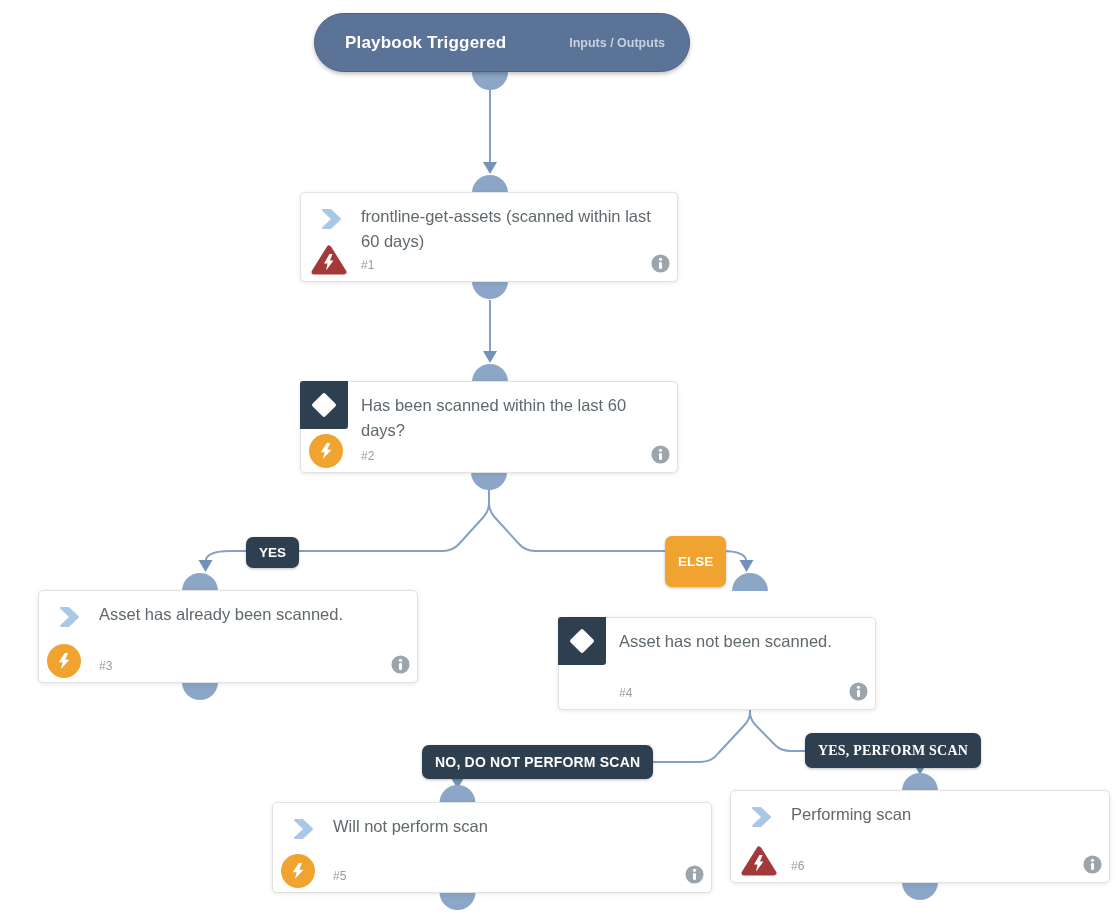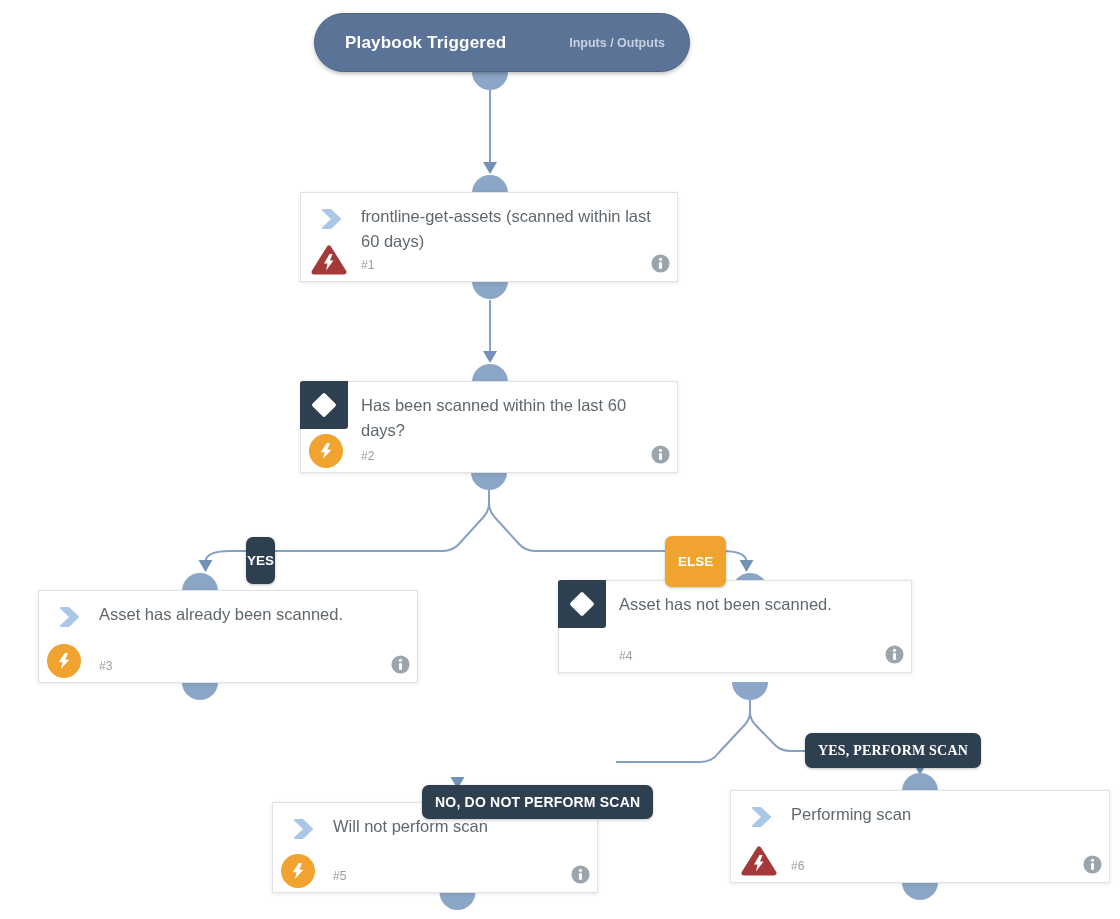--- a/index.html
+++ b/index.html
@@ -16,7 +16,7 @@
   .trigger-io{color:#c7d0de;font-size:12.5px;font-weight:bold;}
 
   
-  .card{position:absolute;background:#fff;border:1px solid #e2e2e2;border-radius:0;
+  .card{position:absolute;background:#fff;border:1px solid #e2e2e2;border-radius:5px;
     box-shadow:0 1px 4px rgba(0,0,0,.10);box-sizing:border-box;z-index:3;}
   .card .title{position:absolute;left:60px;top:11px;right:18px;font-size:16.5px;
     line-height:25px;color:#5f686d;}

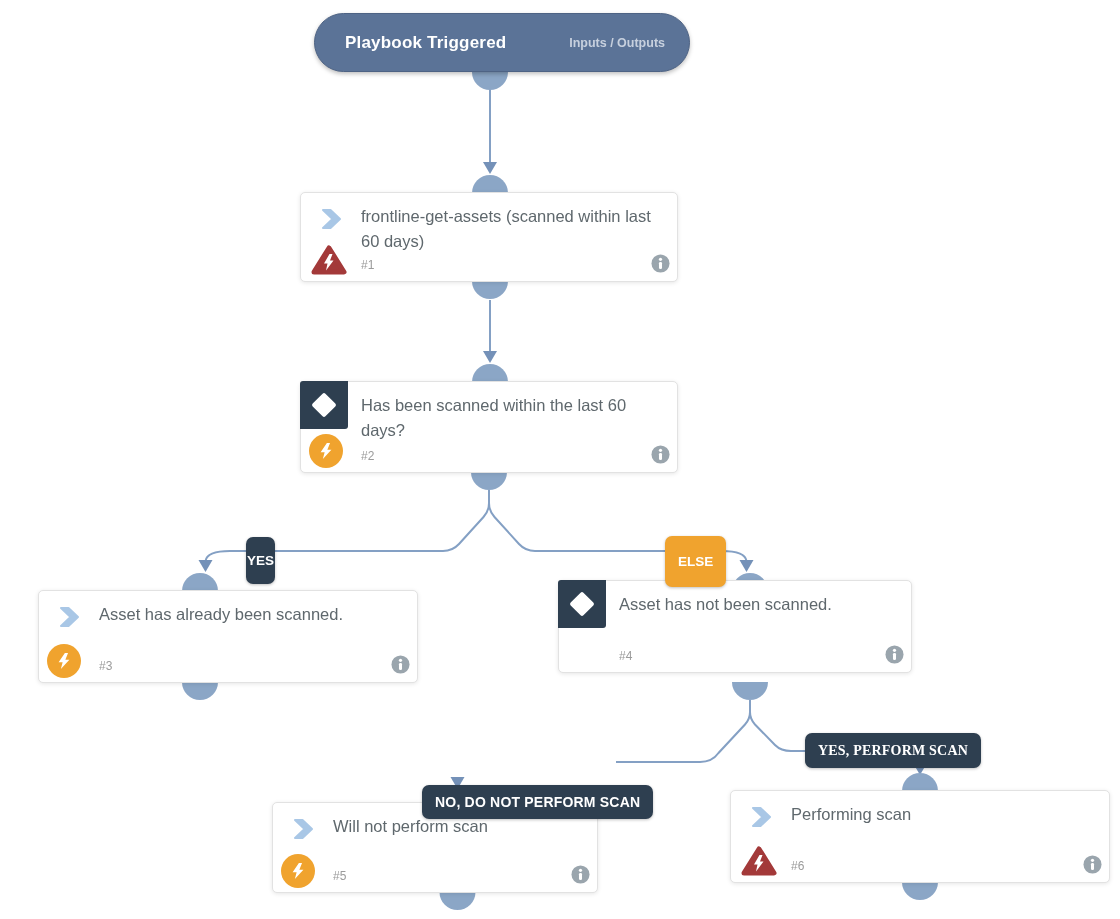--- a/index.html
+++ b/index.html
@@ -36,7 +36,7 @@
     box-shadow:0 1px 3px rgba(0,0,0,.25);}
   .elabel.dark{background:#2e3f50;}
   .elabel.orange{background:#f0a32e;}
-  .lbl-yes{left:246px;top:537px;height:47px;padding:0 1px;font-size:13.5px;}
+  .lbl-yes{left:246px;top:537px;height:31px;padding:0 13px;font-size:13.5px;}
   .lbl-else{left:665px;top:536px;height:31px;padding:10px 13px;font-size:13.5px;}
   .lbl-no{left:422px;top:745px;height:34px;padding:0 13px;font-size:14px;letter-spacing:.2px;margin-top:40px;}
   .lbl-yps{left:805px;top:733px;height:35px;padding:0 13px;font-size:14px;letter-spacing:.2px;font-family:Liberation Serif, serif;}

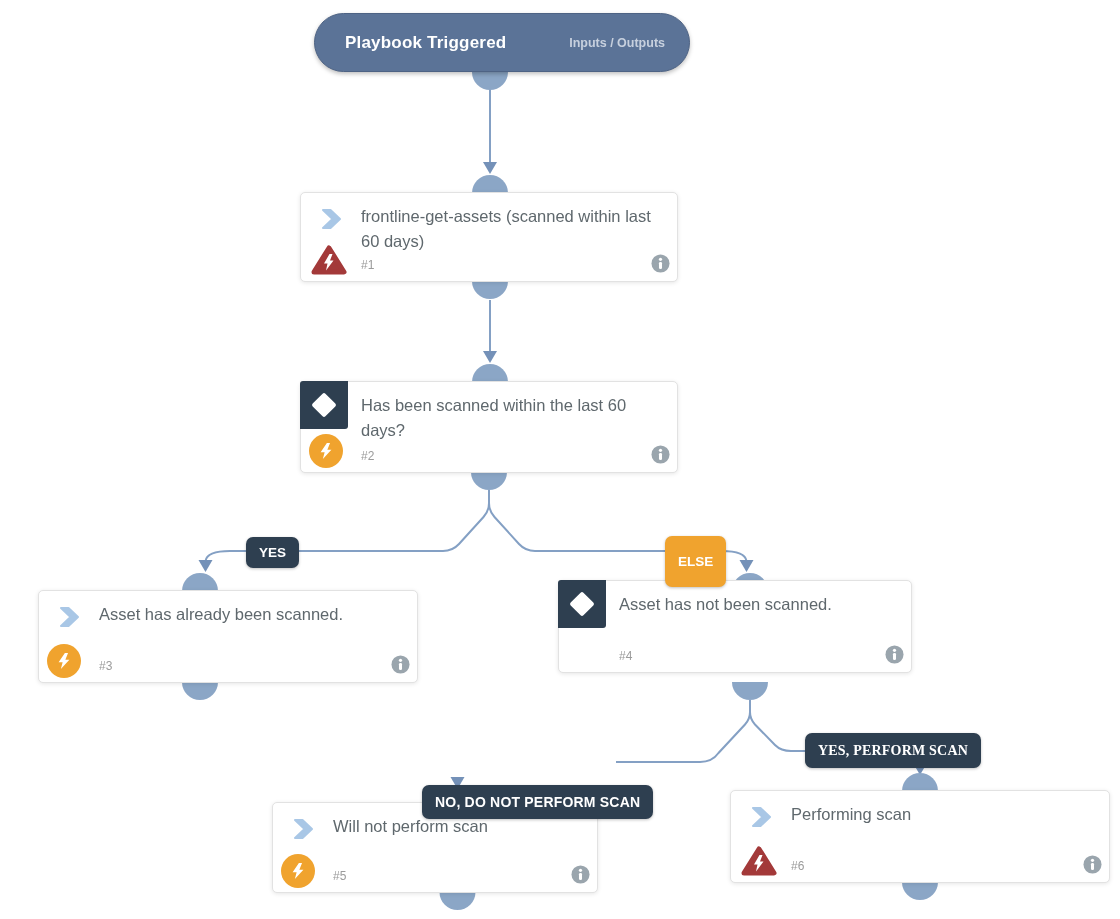--- a/index.html
+++ b/index.html
@@ -143,7 +143,7 @@
     </svg>
   </div>
 
-  <div class="card" style="left:558px;top:580px;width:354px;height:93px;">
+  <div class="card" style="left:558px;top:617px;width:318px;height:93px;">
     <div class="cond-square">
         <div class="diamond"></div>
       </div>

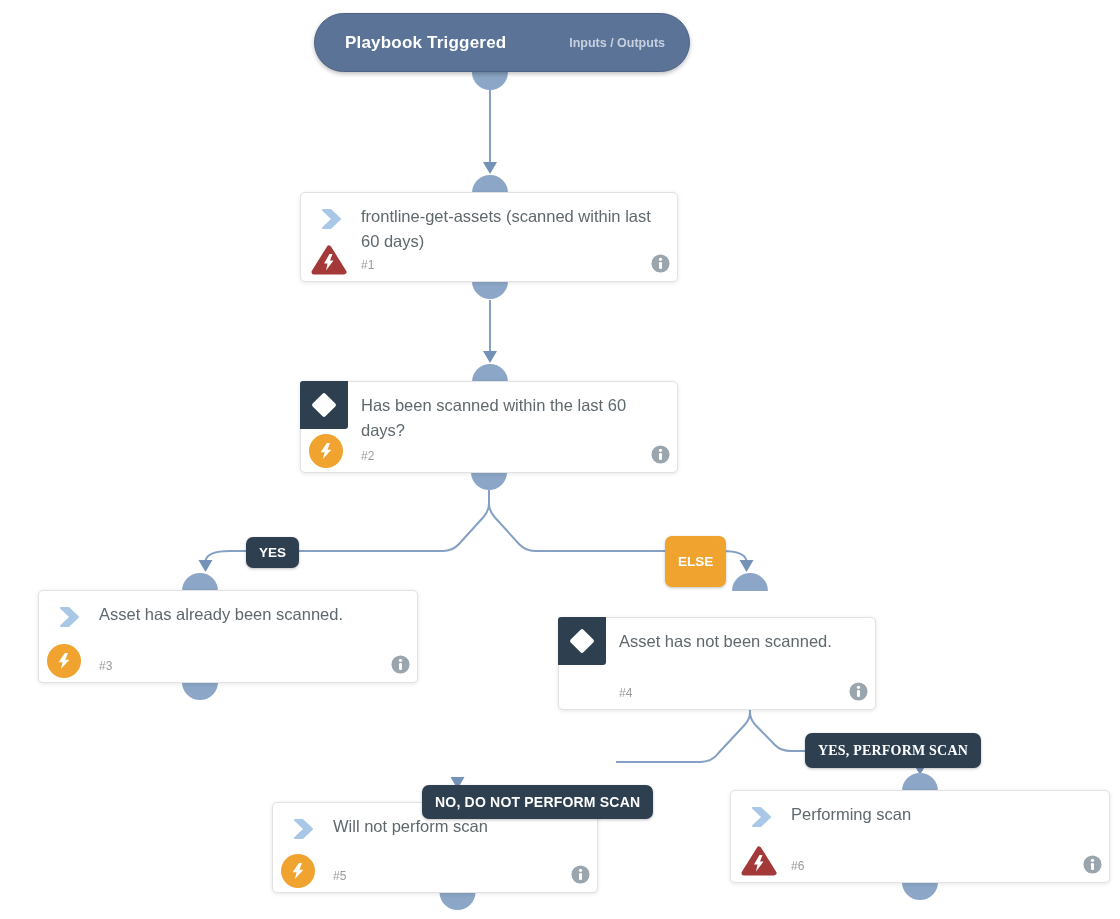--- a/index.html
+++ b/index.html
@@ -38,7 +38,7 @@
   .elabel.orange{background:#f0a32e;}
   .lbl-yes{left:246px;top:537px;height:31px;padding:0 13px;font-size:13.5px;}
   .lbl-else{left:665px;top:536px;height:31px;padding:10px 13px;font-size:13.5px;}
-  .lbl-no{left:422px;top:745px;height:34px;padding:0 13px;font-size:14px;letter-spacing:.2px;margin-top:40px;}
+  .lbl-no{left:422px;top:745px;height:34px;padding:0 13px;font-size:14px;letter-spacing:.2px;}
   .lbl-yps{left:805px;top:733px;height:35px;padding:0 13px;font-size:14px;letter-spacing:.2px;font-family:Liberation Serif, serif;}
 </style>
 </head>

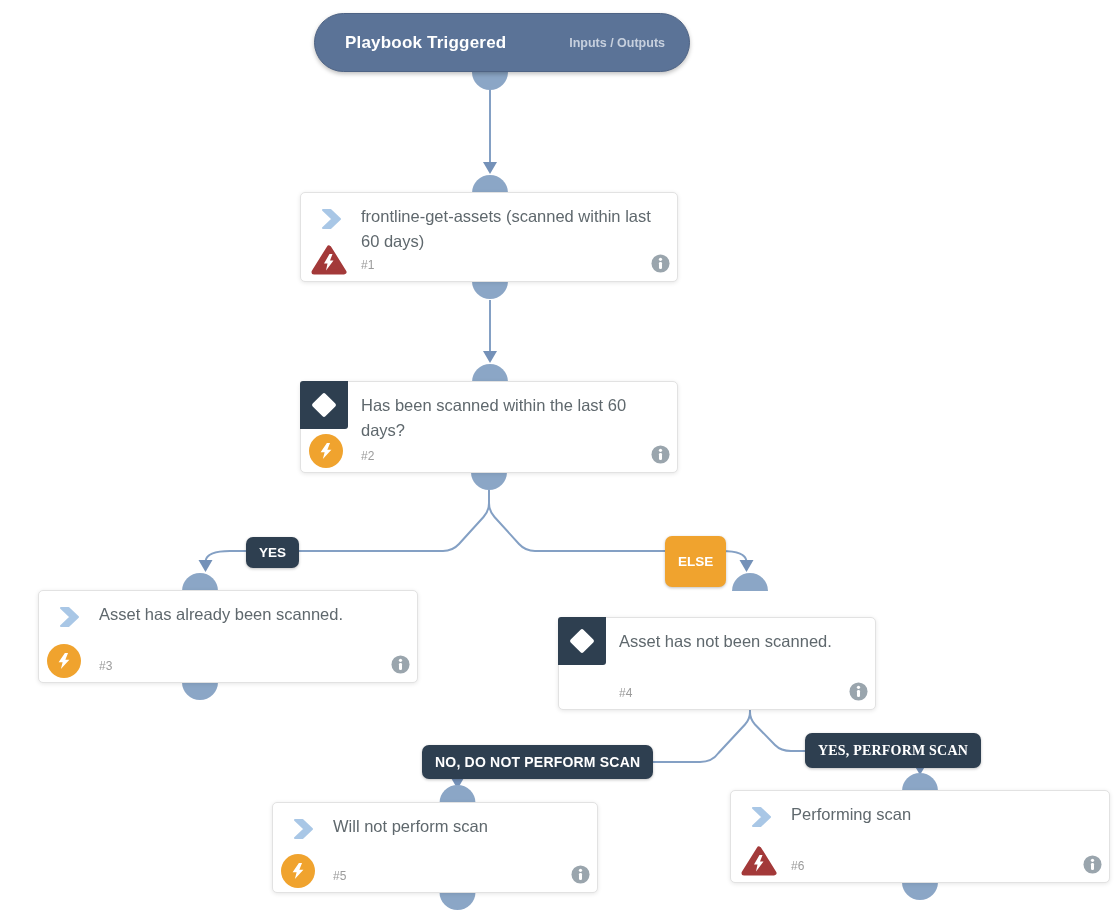--- a/index.html
+++ b/index.html
@@ -159,7 +159,7 @@
   <div class="elabel dark lbl-no">NO, DO NOT PERFORM SCAN</div>
   <div class="elabel dark lbl-yps">YES, PERFORM SCAN</div>
 
-  <div class="card" style="left:272px;top:802px;width:326px;height:91px;">
+  <div class="card" style="left:272px;top:802px;width:440px;height:91px;">
     <svg class="chev" viewBox="0 0 22 20">
       <path d="M2 1 h7.5 l9.5 9 -9.5 9 H2 l9.5 -9 Z" fill="#a9c7e6" stroke="#a9c7e6" stroke-width="2" stroke-linejoin="round"></path>
     </svg>

